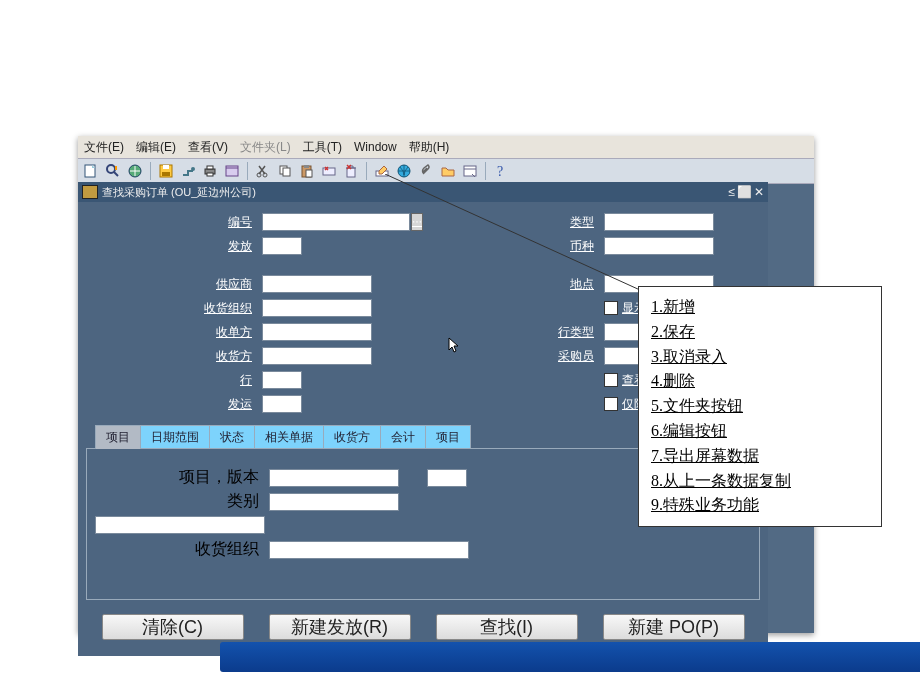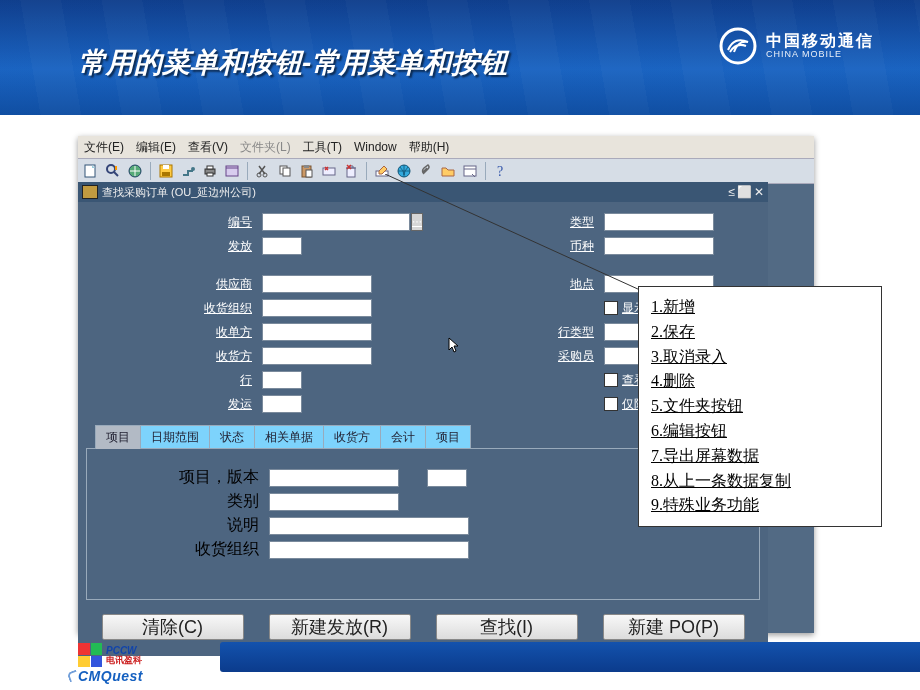--- a/index.html
+++ b/index.html
@@ -72,20 +72,6 @@
 
 <div class="slide">
 
-  <div class="header-band">
-    <div class="header-stripes"></div>
-    <div class="slide-title">常用的菜单和按钮-常用菜单和按钮</div>
-    <div class="cm-logo">
-      <svg width="40" height="40" viewBox="0 0 40 40">
-          <circle cx="20" cy="20" r="17" fill="none" stroke="#fff" stroke-width="3"></circle>
-          <path d="M10 24 q6 -14 20 -8 q-10 -2 -14 10 M12 26 q6 -10 16 -6" fill="none" stroke="#fff" stroke-width="2"></path>
-        </svg>
-      <div class="cm-text">
-        <span class="cn">中国移动通信</span>
-        <span class="en">CHINA MOBILE</span>
-      </div>
-    </div>
-  </div>
 
   <div class="app-frame">
     <div class="menubar">

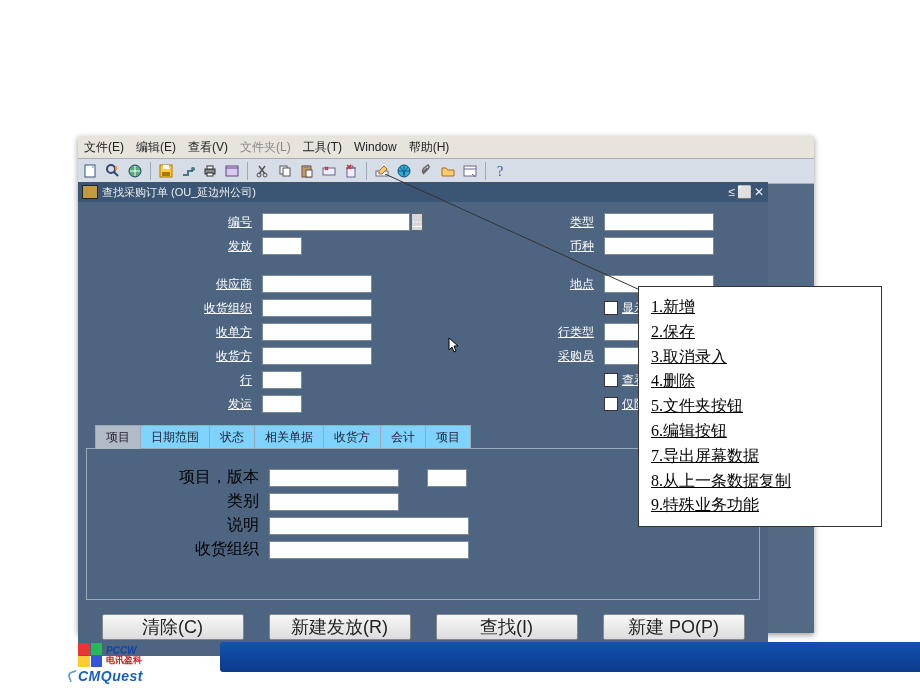--- a/index.html
+++ b/index.html
@@ -331,7 +331,6 @@
             <input class="txt" style="width: 130px;">
           </div>
           <div class="item-row-wide">
-            <span class="lbl">说明</span>
             <input class="txt" style="">
           </div>
           <div class="item-row-wide">

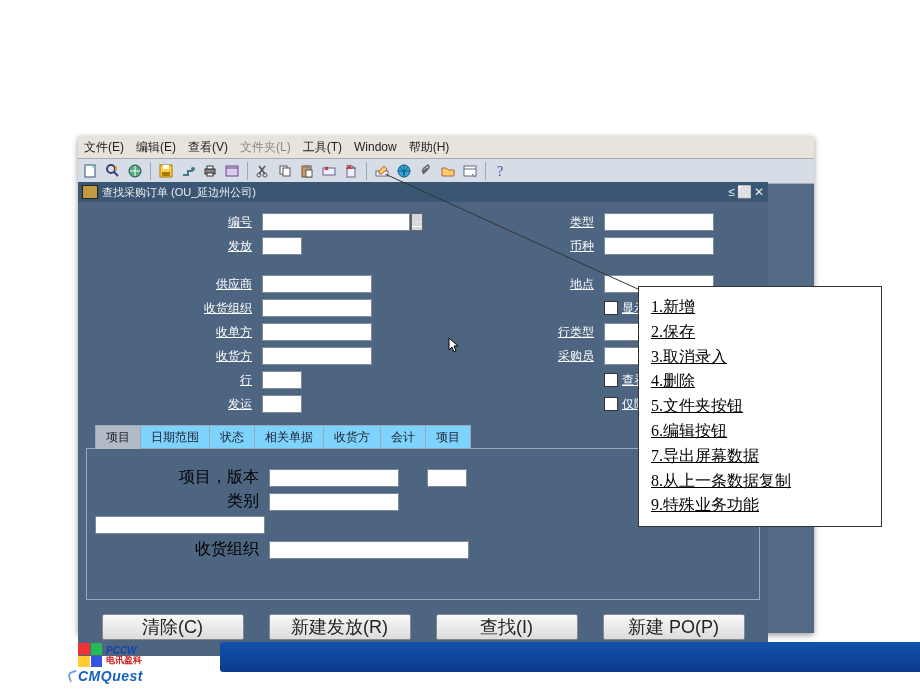--- a/index.html
+++ b/index.html
@@ -367,21 +367,6 @@
   </div>
 
   <div class="footer-band"></div>
-  <div class="footer-logos">
-    <div class="pccw">
-      <div class="pccw-sq">
-          <span></span>
-          <span></span>
-          <span></span>
-          <span></span>
-        </div>
-      <div class="pccw-txt">
-          <span class="b">PCCW</span>
-          <span class="r">电讯盈科</span>
-        </div>
-    </div>
-    <div class="cmquest">CMQuest</div>
-  </div>
 
 </div>
 

